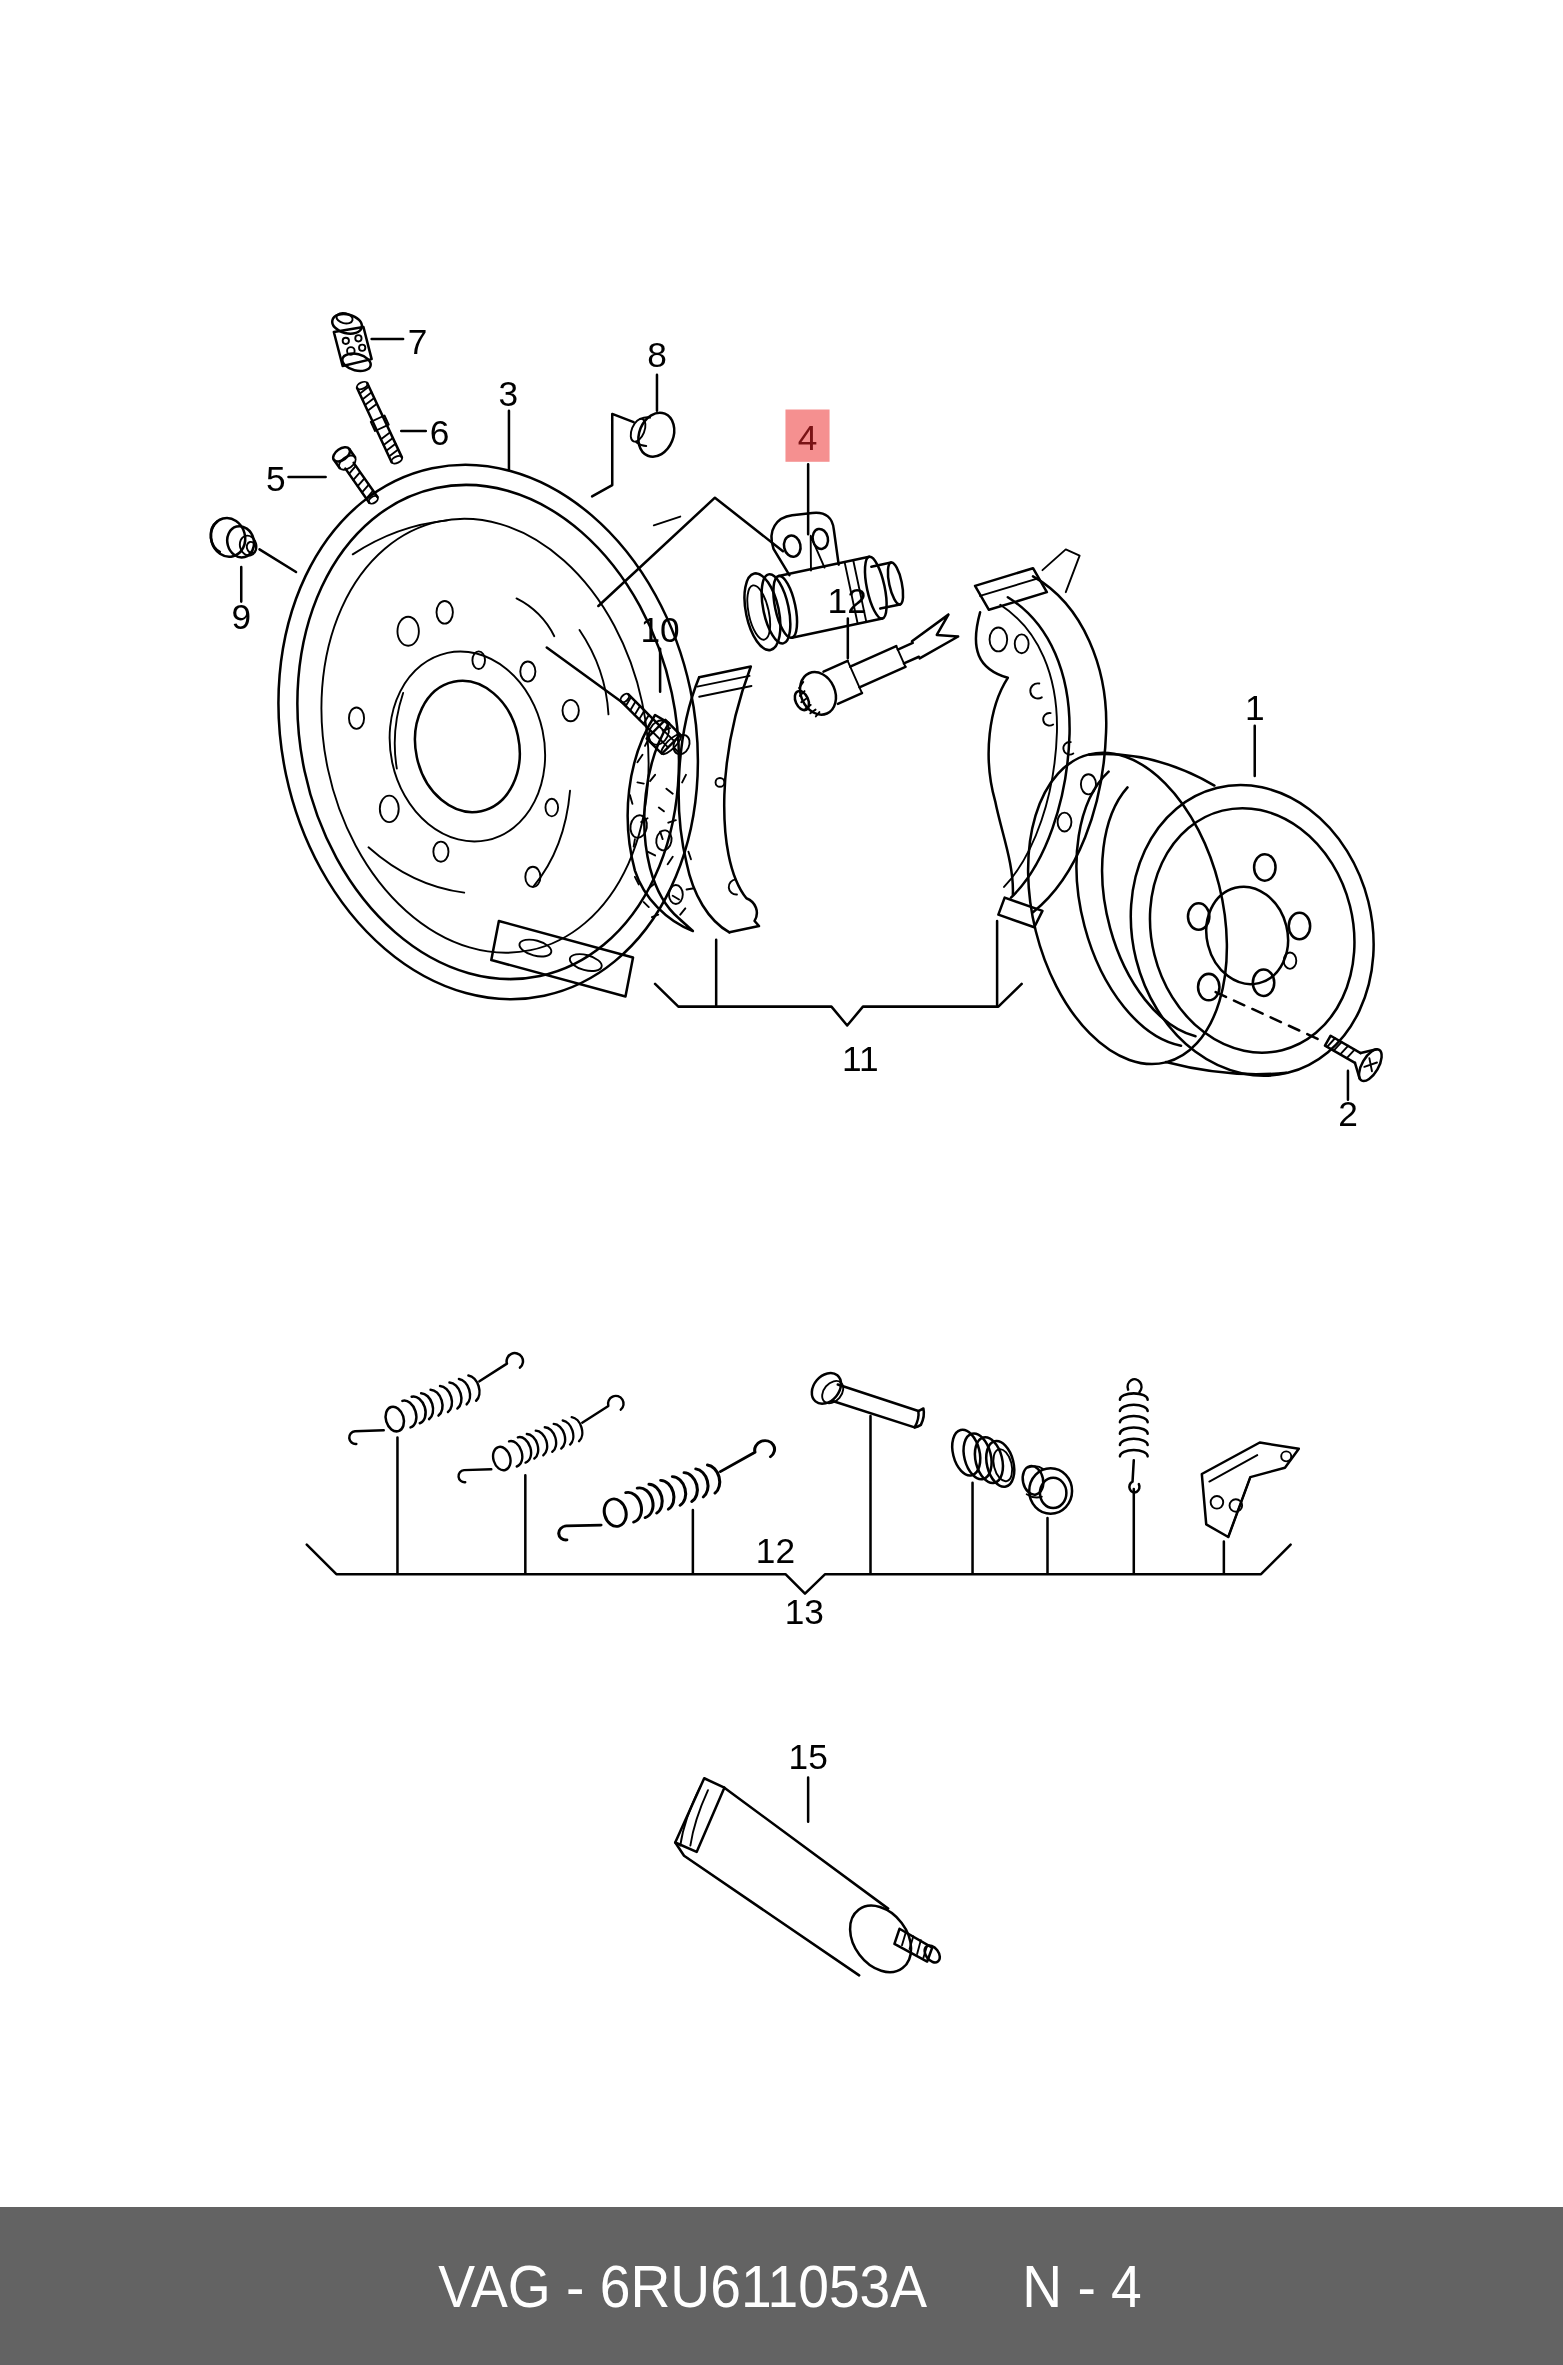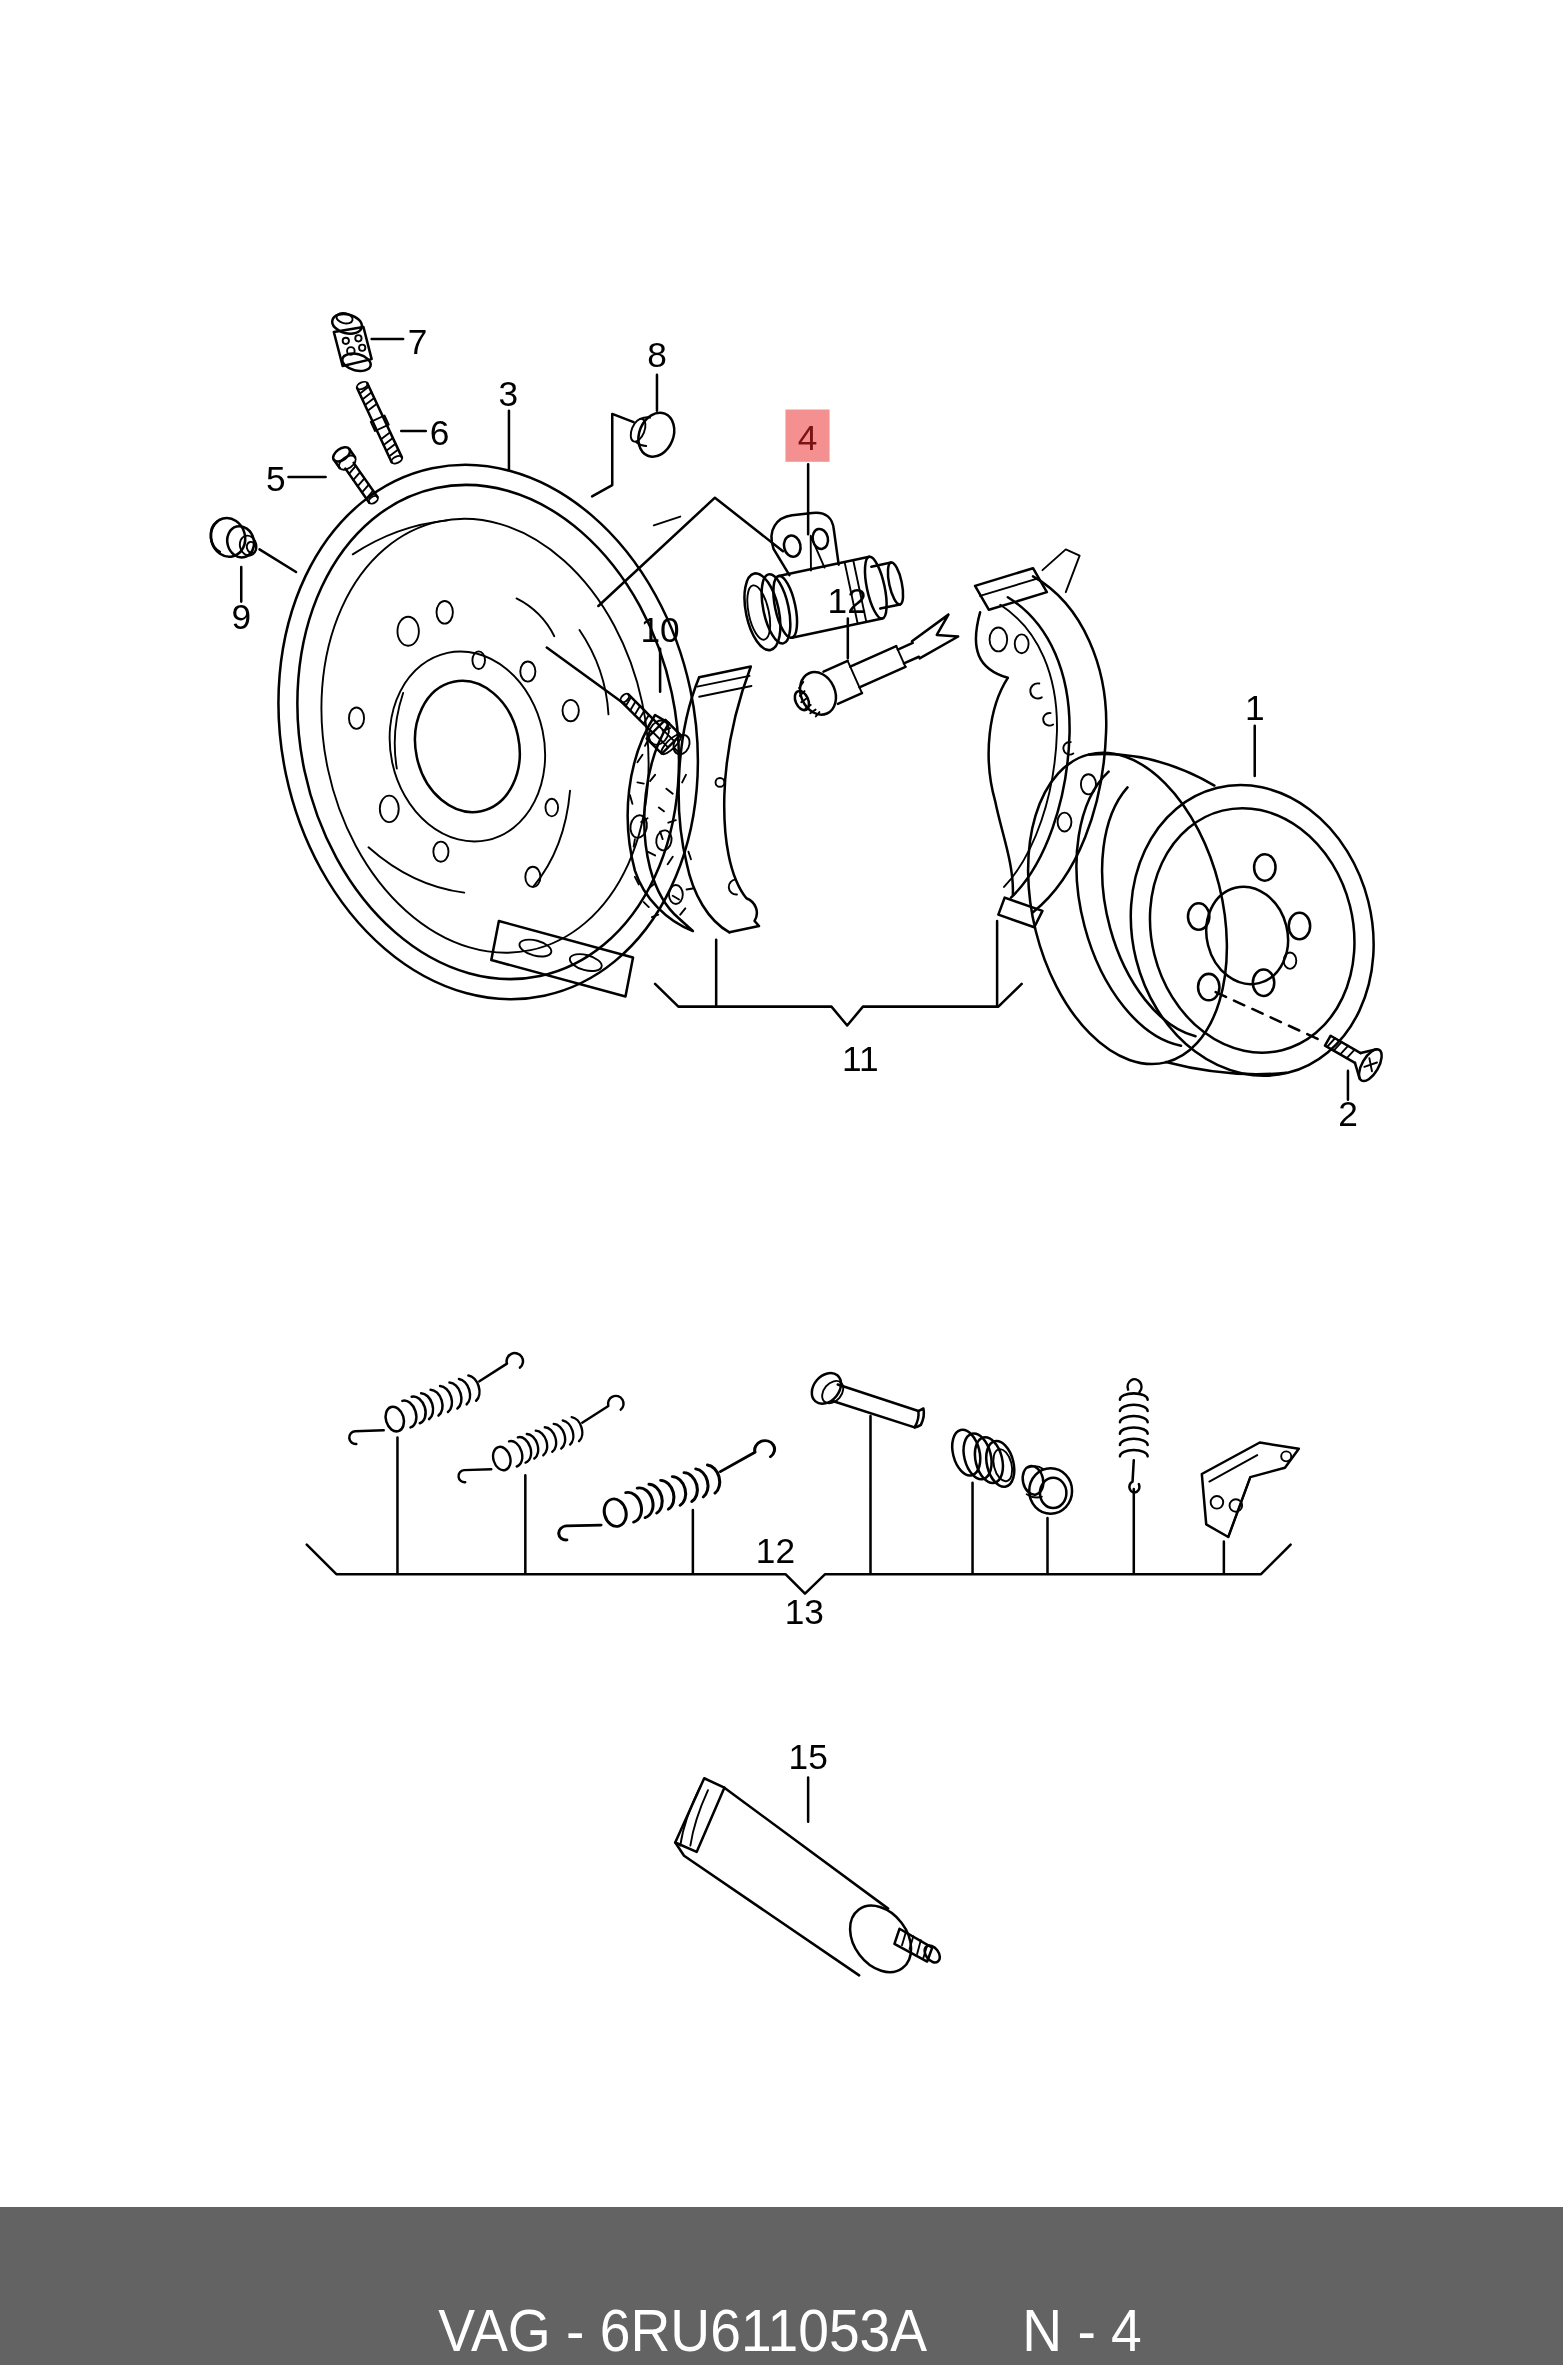--- a/index.html
+++ b/index.html
@@ -320,7 +320,7 @@
 </svg>
 </div>
 
-<div class="footer-bar" style="background: rgb(99, 99, 99); color: rgb(255, 255, 255); align-items: flex-end;">
+<div class="footer-bar" style="background: rgb(99, 99, 99); color: rgb(255, 255, 255);">
   <span>VAG - 6RU611053A</span>
   <span>N - 4</span>
 </div>

